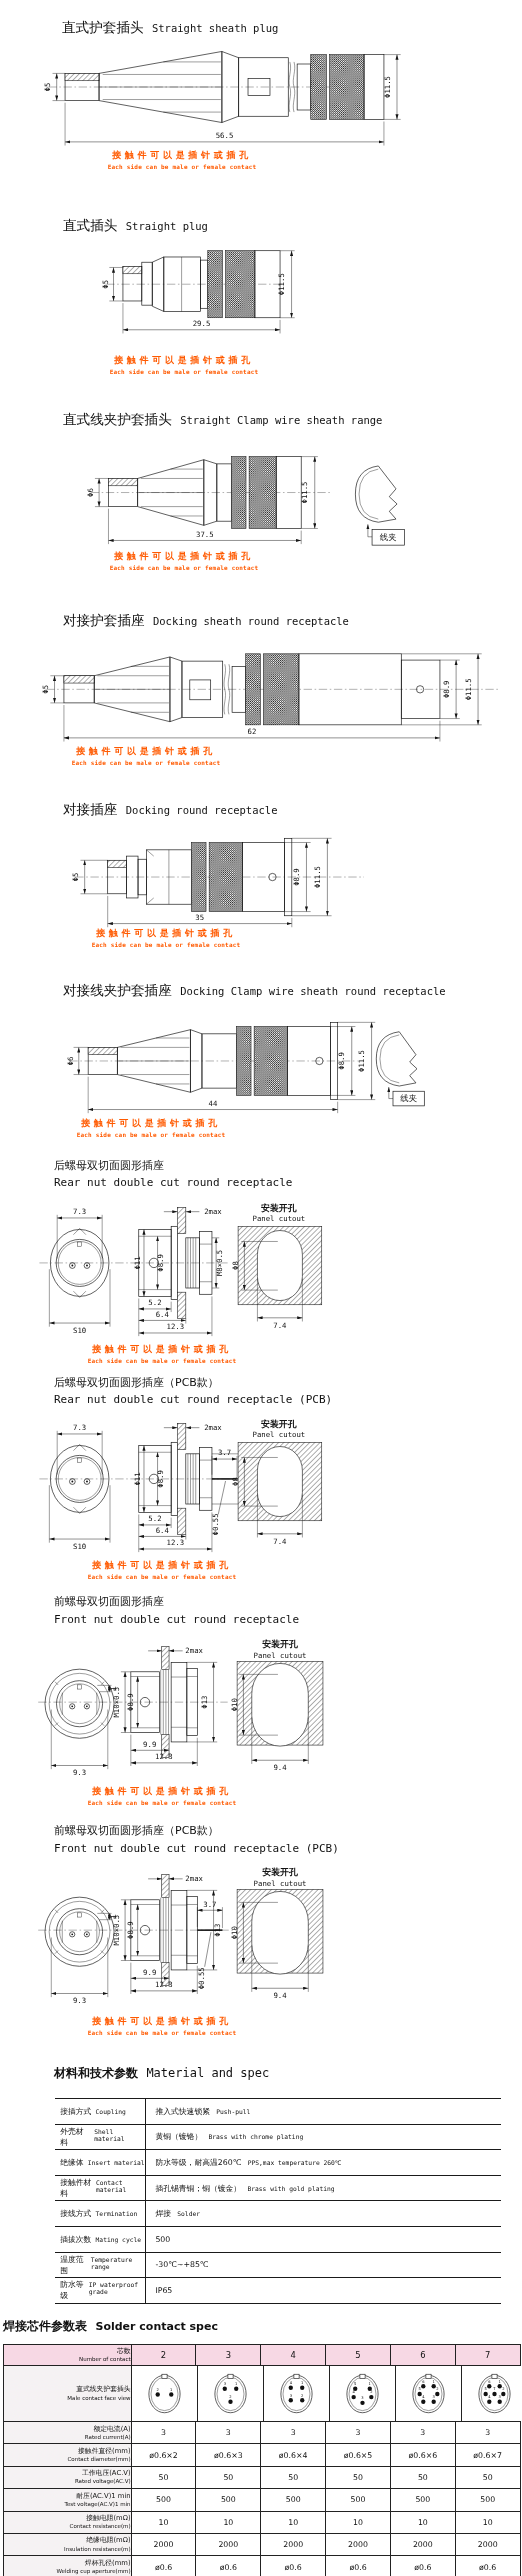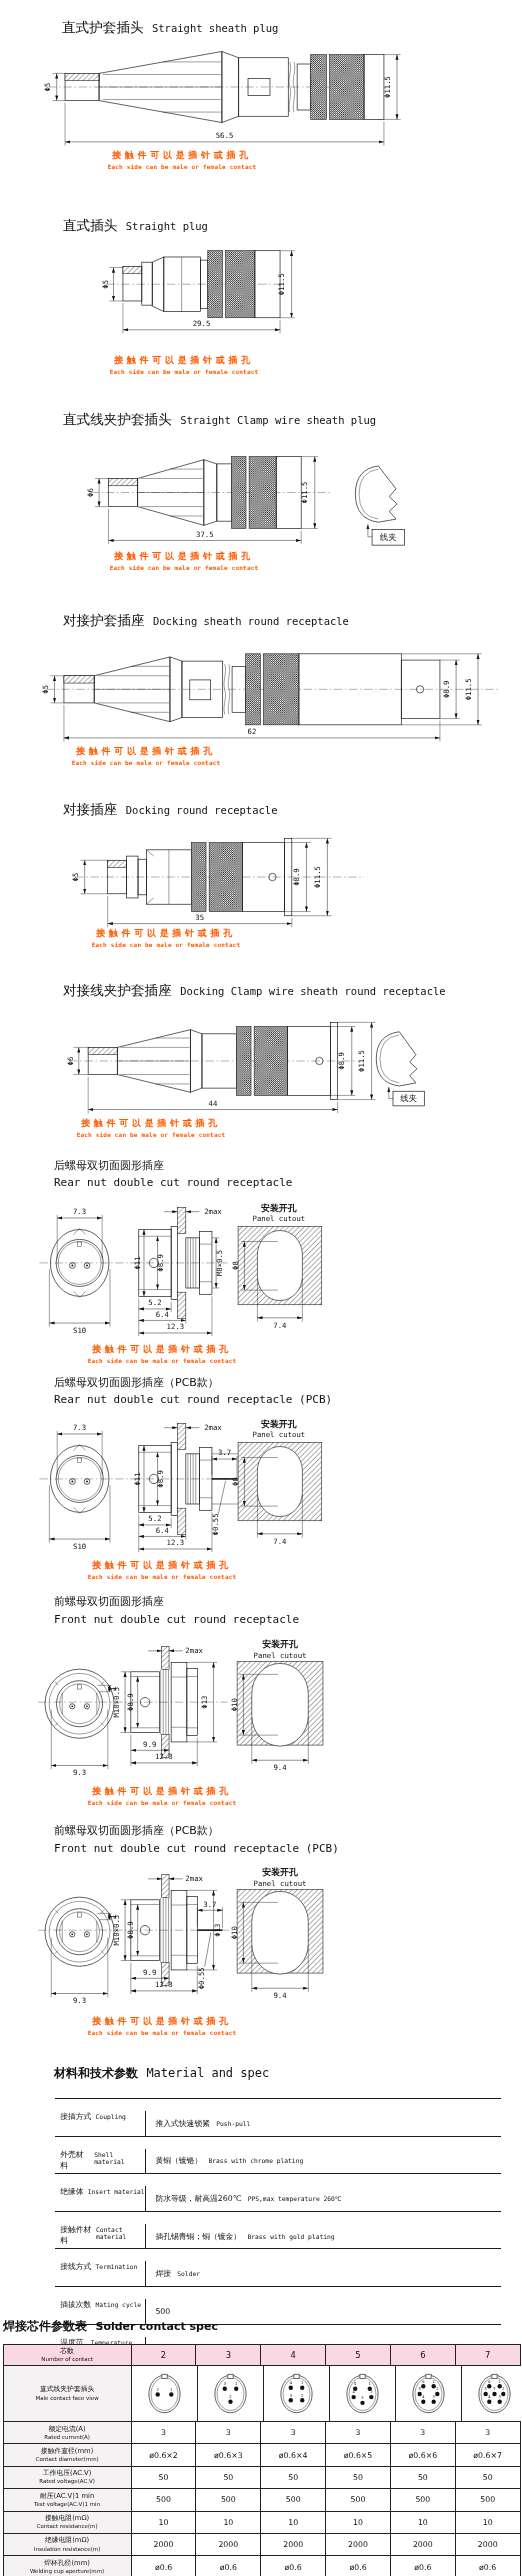--- a/index.html
+++ b/index.html
@@ -156,7 +156,7 @@
 
 <div class="sec-title" style="left:63px;top:411px">
   <span class="tz">直式线夹护套插头</span>
-  <span class="te">Straight Clamp wire sheath plug</span>
+  <span class="te">Straight Clamp wire sheath range</span>
 </div>
 <svg class="abs" style="left:86px;top:442px" width="345" height="112" viewBox="0 0 660 215">
   <line class="cl" x1="8" y1="97" x2="470" y2="97"></line>

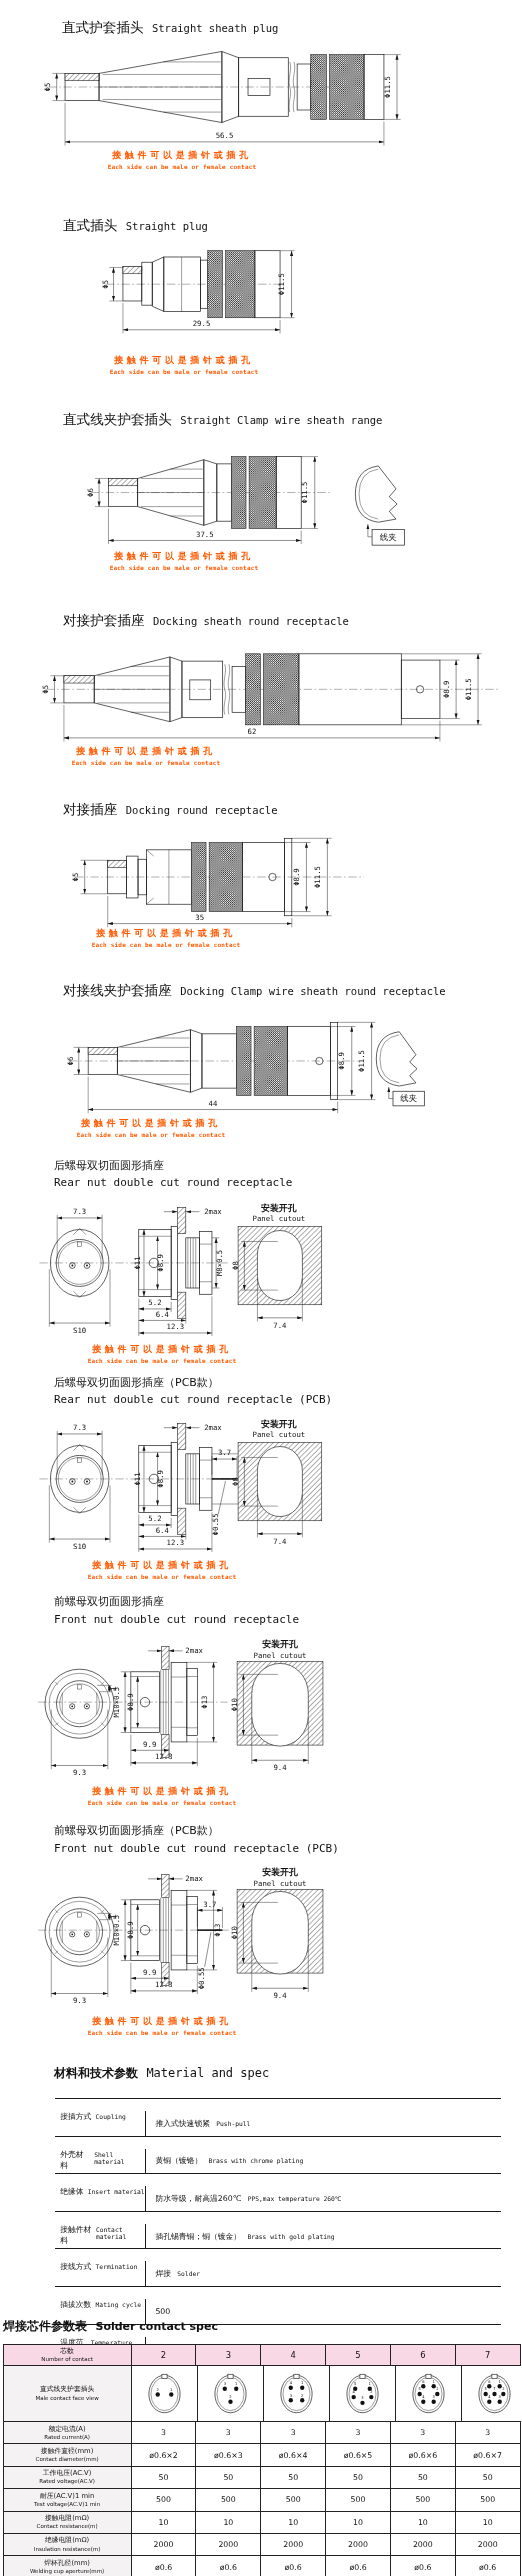--- a/index.html
+++ b/index.html
@@ -34,7 +34,7 @@
   text.cjk{font:16px "DejaVu Sans",sans-serif;fill:#111;text-anchor:middle;}
   
   #mat{position:absolute;left:55px;top:2098px;width:446px;border-top:1px solid #1a1a1a;}
-  .mrow{display:flex;height:24.6px;border-bottom:1px solid #1a1a1a;margin-top:12px;}
+  .mrow{display:flex;height:24.6px;border-bottom:1px solid #1a1a1a;align-items:center;}
   .mlab{width:90px;display:flex;gap:4.2px;align-items:baseline;padding-left:5.2px;box-sizing:border-box;}
   .mval{flex:1;display:flex;gap:6.3px;align-items:baseline;border-left:1px solid #1a1a1a;height:100%;
         padding-left:9.4px;box-sizing:border-box;align-items:center;}

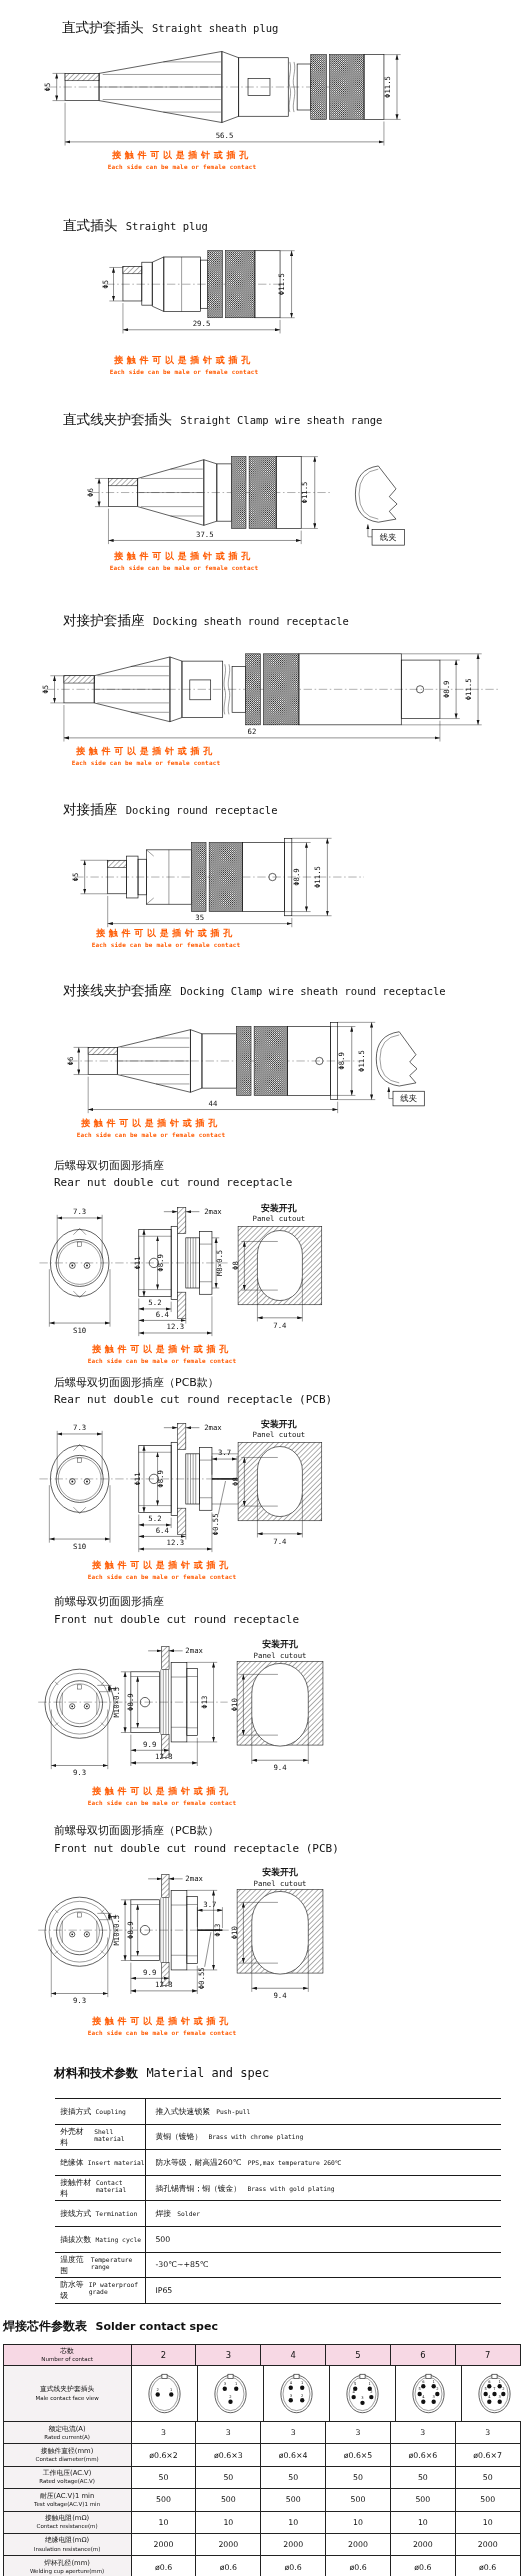--- a/index.html
+++ b/index.html
@@ -46,7 +46,7 @@
   .strow:last-child{border-bottom:none;}
   .stc{border-left:0.8px solid #222;display:flex;flex-direction:column;align-items:center;
        justify-content:center;text-align:center;background:#fff;}
-  .strow .stc:first-child{border-left:none;}
+  .strow .stc:first-child{border-left:none;align-items:flex-end;}
   .sthead .stc{background:#f7d8e4;}
   .stl{background:#f5f2f3 !important;}
   .lzh{font:6.8px "DejaVu Sans",sans-serif;line-height:1.35;}

